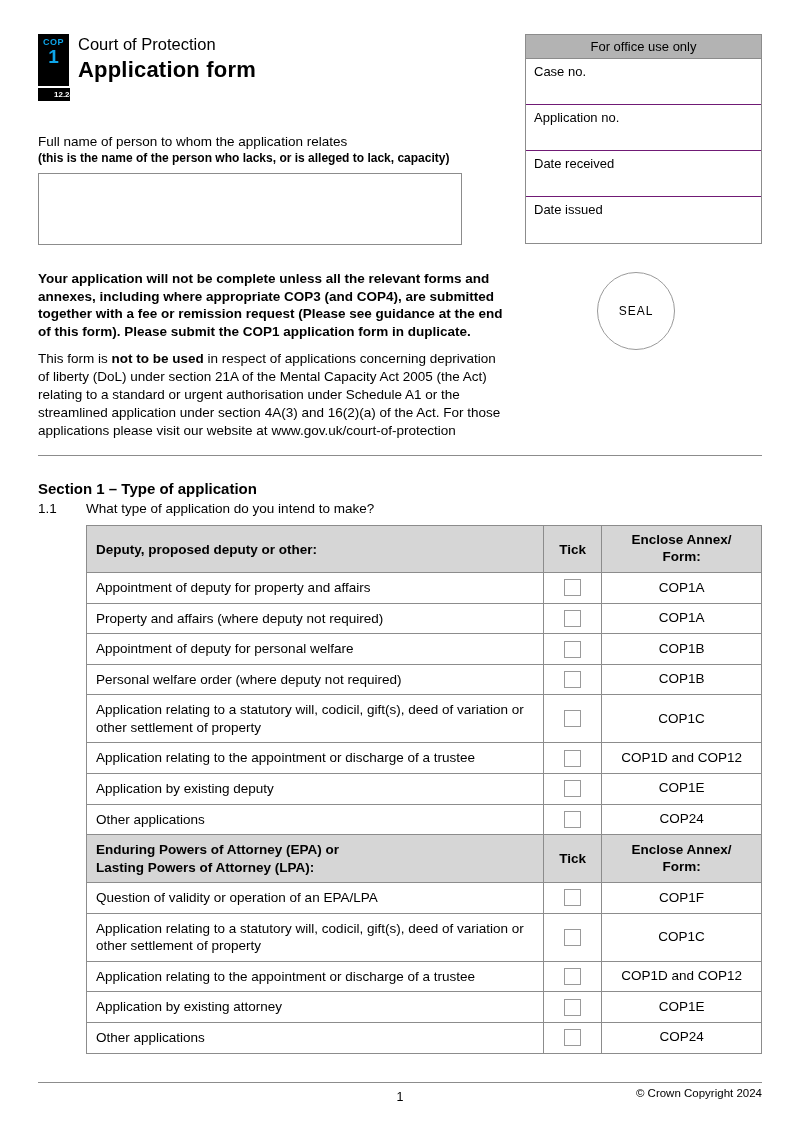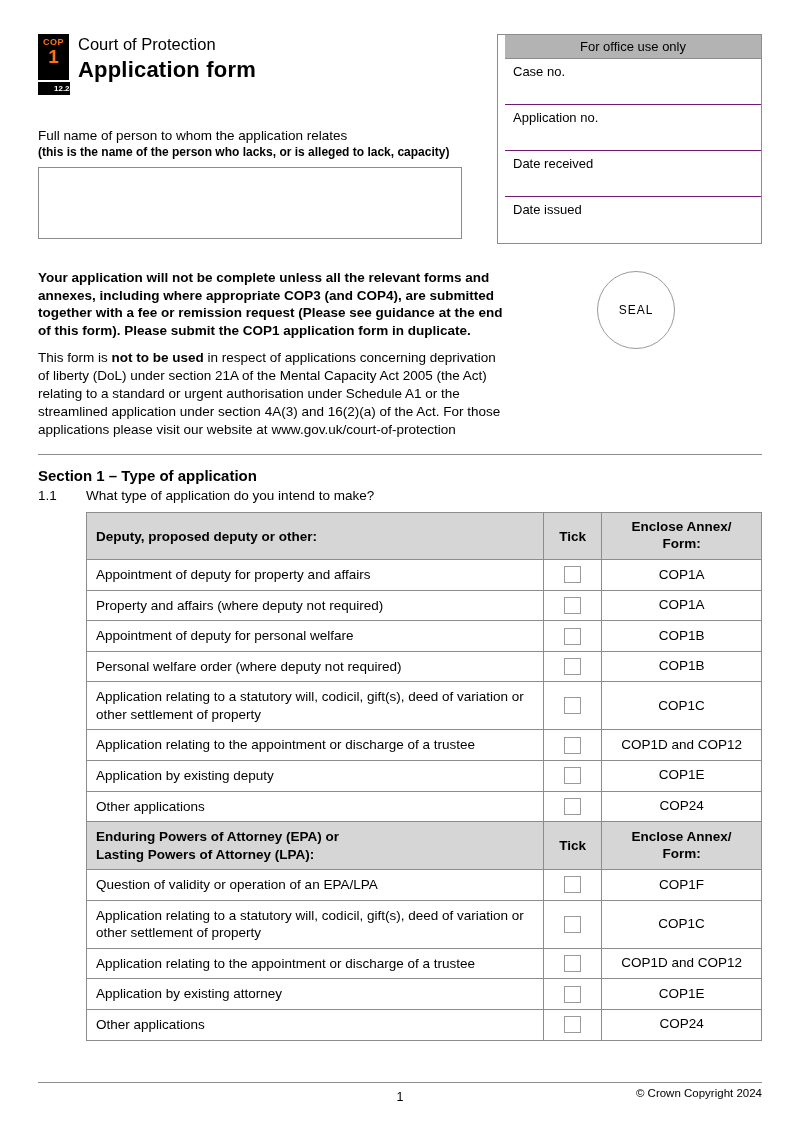--- a/index.html
+++ b/index.html
@@ -16,7 +16,7 @@
   .left-col { width: 458px; }
   .brand { display: flex; gap: 9px; align-items: flex-start; }
   .logo { width: 31px; flex: 0 0 31px; }
-  .logo-main { background: #000; color: #f97316; text-align: center; padding: 3px 0 14px; }
+  .logo-main { background: #000; color: #0ea5e9; text-align: center; padding: 3px 0 20px; }
   .logo-cop { display: block; font-size: 9px; font-weight: bold; letter-spacing: .5px; }
   .logo-num { display: block; font-size: 19px; font-weight: bold; line-height: 1; }
   .logo-ver { display: block; background: #000; color: #fff; font-size: 8px; font-weight: bold;

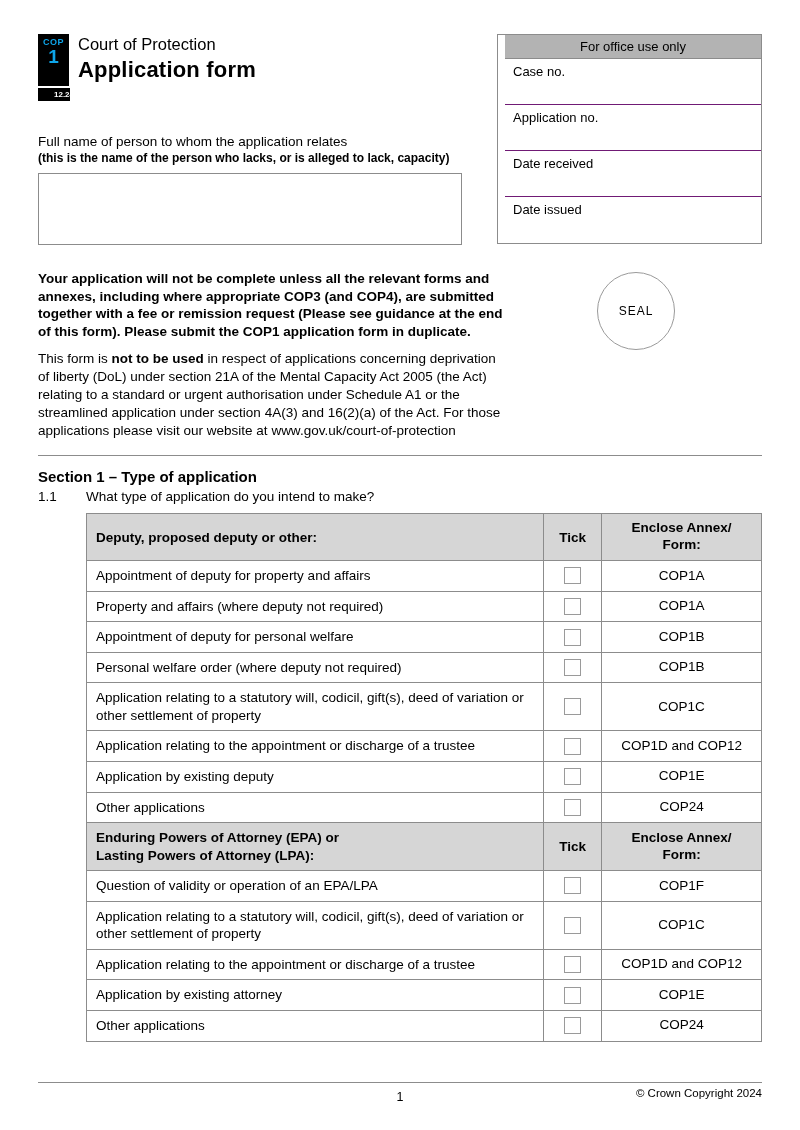--- a/index.html
+++ b/index.html
@@ -28,7 +28,7 @@
   .name-sub { font-size: 12px; margin-top: 2px; font-weight: bold; }
   .name-box { margin-top: 8px; height: 72px; border: 1px solid #8c8c8c; width: 424px; }
 
-  .office { width: 265px; border: 1px solid #8c8c8c; font-size: 13px; padding-left: 7px; }
+  .office { width: 237px; border: 1px solid #8c8c8c; font-size: 13px; }
   .office-head { background: #b3b3b3; text-align: center; padding: 4px 0; border-bottom: 1px solid #8c8c8c; }
   .office-row { height: 46px; padding: 5px 8px; border-bottom: 1px solid #701a75; }
   .office-row:last-child { border-bottom: none; }

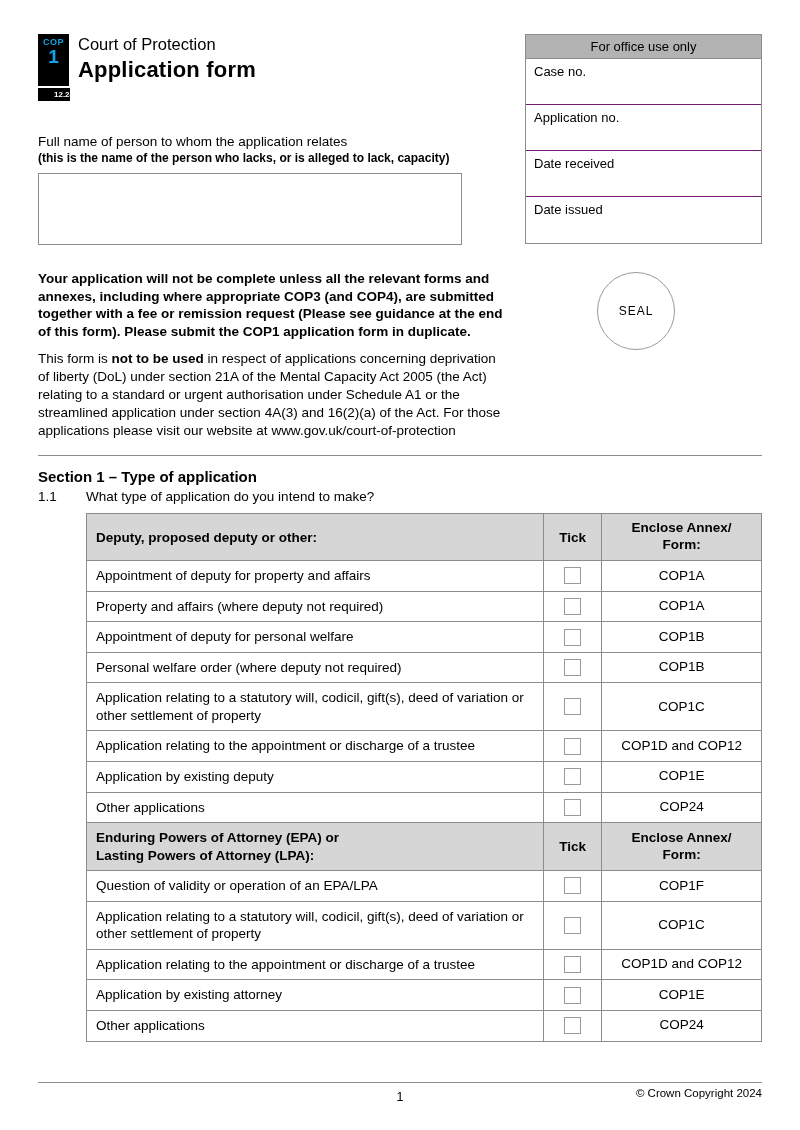--- a/index.html
+++ b/index.html
@@ -45,7 +45,7 @@
 
   .rule { border-top: 1px solid #8c8c8c; margin-top: 16px; }
 
-  .sec-title { font-weight: bold; font-size: 15px; margin-top: 12px; }
+  .sec-title { font-weight: bold; font-size: 15px; margin-top: 24px; }
   .q-row { display: flex; margin-top: 4px; font-size: 13.5px; }
   .q-num { width: 48px; flex: 0 0 48px; }
 

